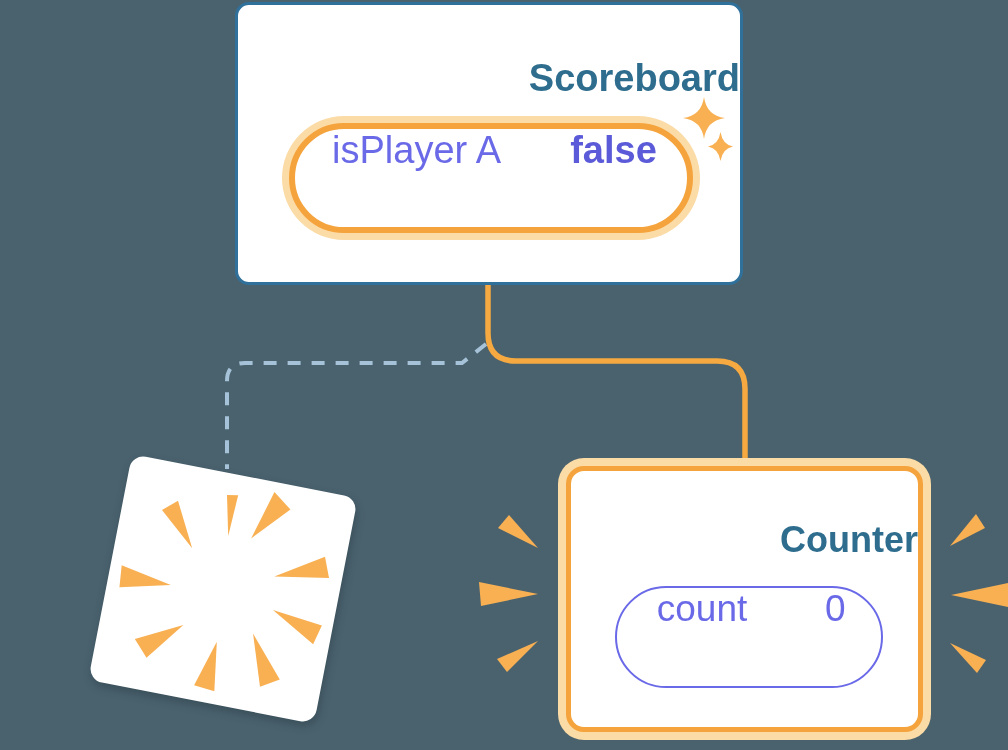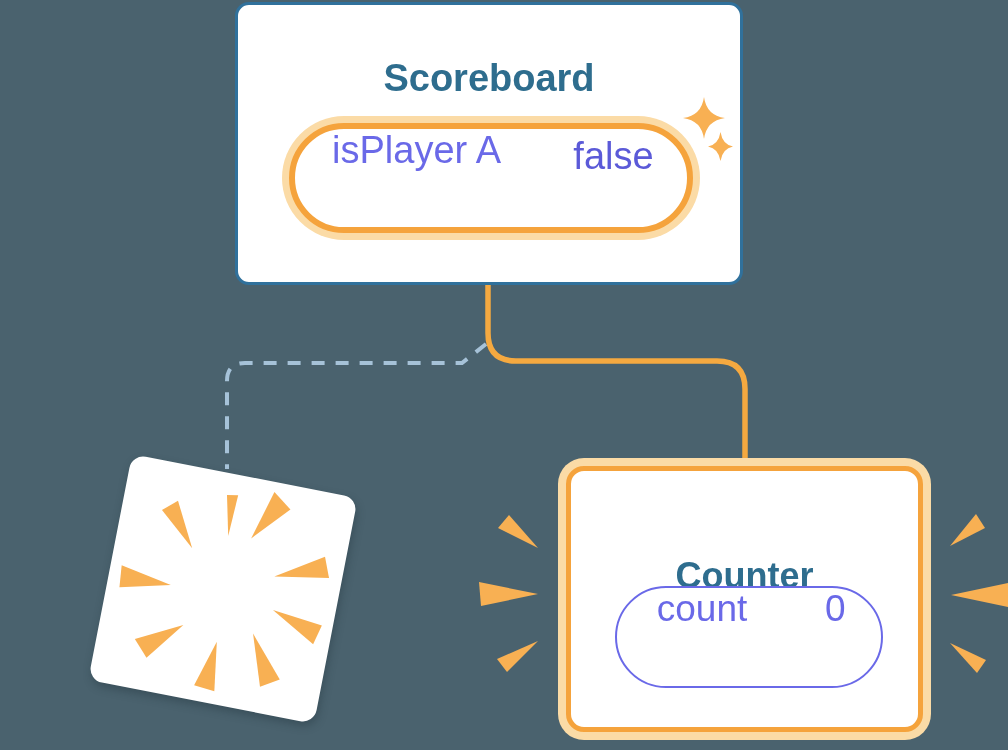--- a/index.html
+++ b/index.html
@@ -26,7 +26,7 @@
     border:3px solid var(--scoreboard_border); border-radius:14px;
   }
   .card-title {
-    position:absolute; width:100%; text-align:center;
+    position:absolute; width:100%; text-align:right;
     color:var(--title_teal); font-weight:600;
   }
   .scoreboard .card-title { top:52px; font-size:38px; }

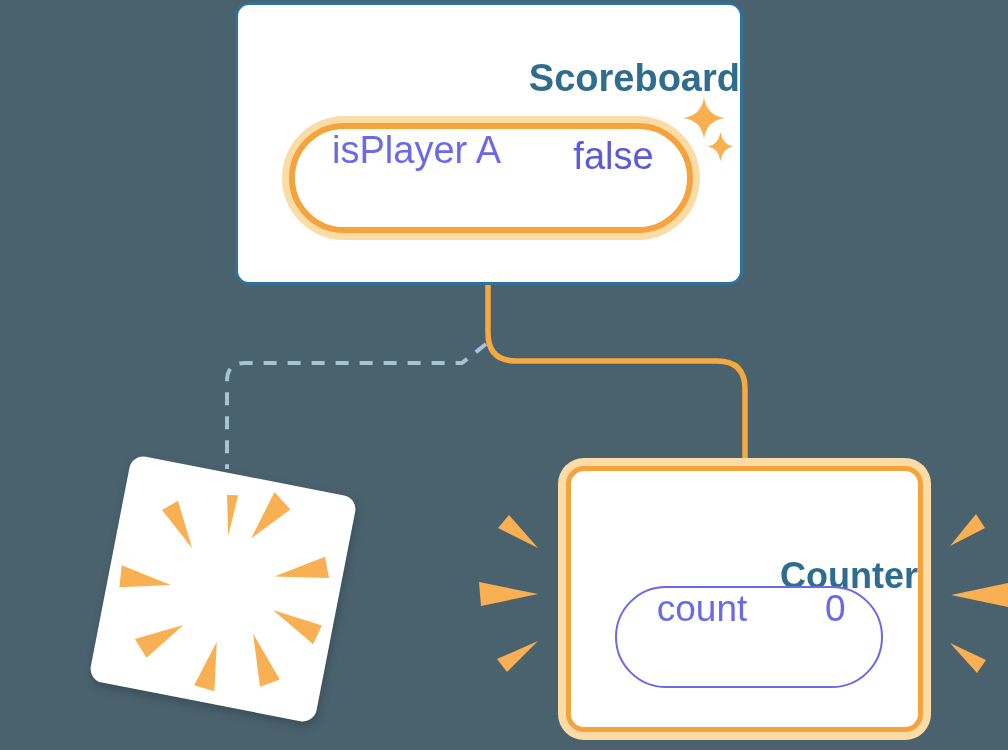--- a/index.html
+++ b/index.html
@@ -45,7 +45,7 @@
     color:var(--state_purple); font-size:38px;
   }
   .pill-highlight .pill-label { flex:0 0 243px; }
-  .pill-highlight .pill-value { flex:1; font-weight:400; color:var(--state_value_purple);margin-top:6px; }
+  .pill-highlight .pill-value { flex:1; font-weight:700; color:var(--state_value_purple); }
   .pill-divider { width:2px; background:var(--accent_orange); }
 
   .sparkles { position:absolute; left:437px; top:86px; width:64px; height:72px; overflow:visible; }

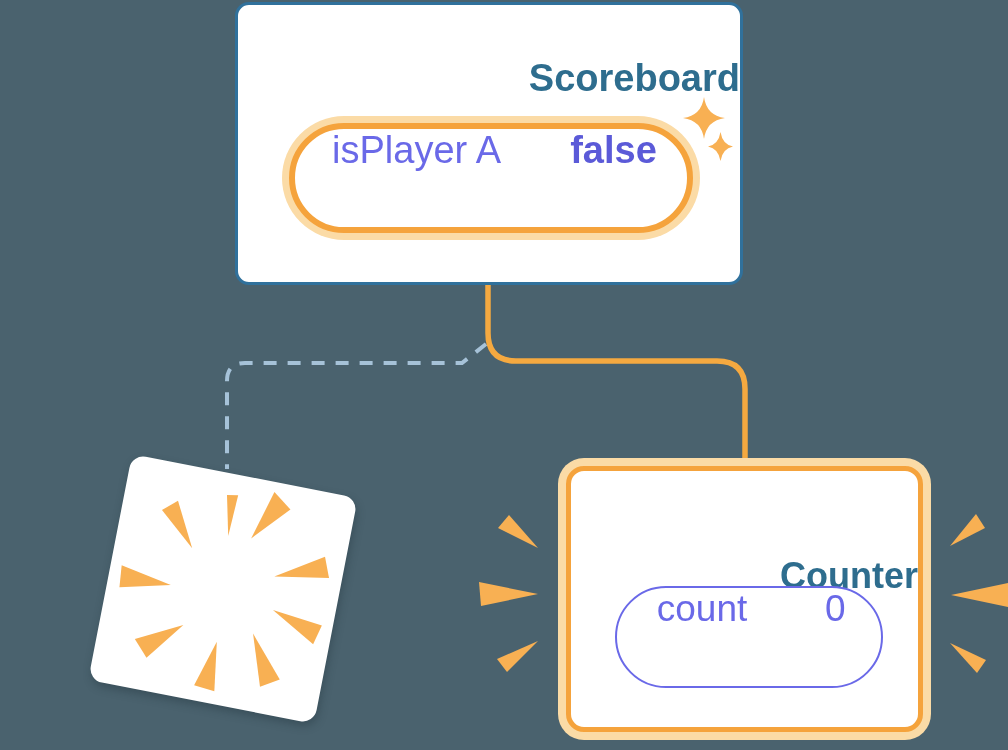--- a/index.html
+++ b/index.html
@@ -63,7 +63,7 @@
     border:5px solid var(--accent_orange); border-radius:18px;
     box-shadow:0 0 0 8px var(--glow_orange);
   }
-  .counter .card-title { top:48px; font-size:36px;margin-top:36px; }
+  .counter .card-title { top:48px; font-size:36px; }
   .pill-plain {
     left:44px; top:115px; width:268px; height:102px;
     border:2.5px solid var(--state_purple); border-radius:52px;

